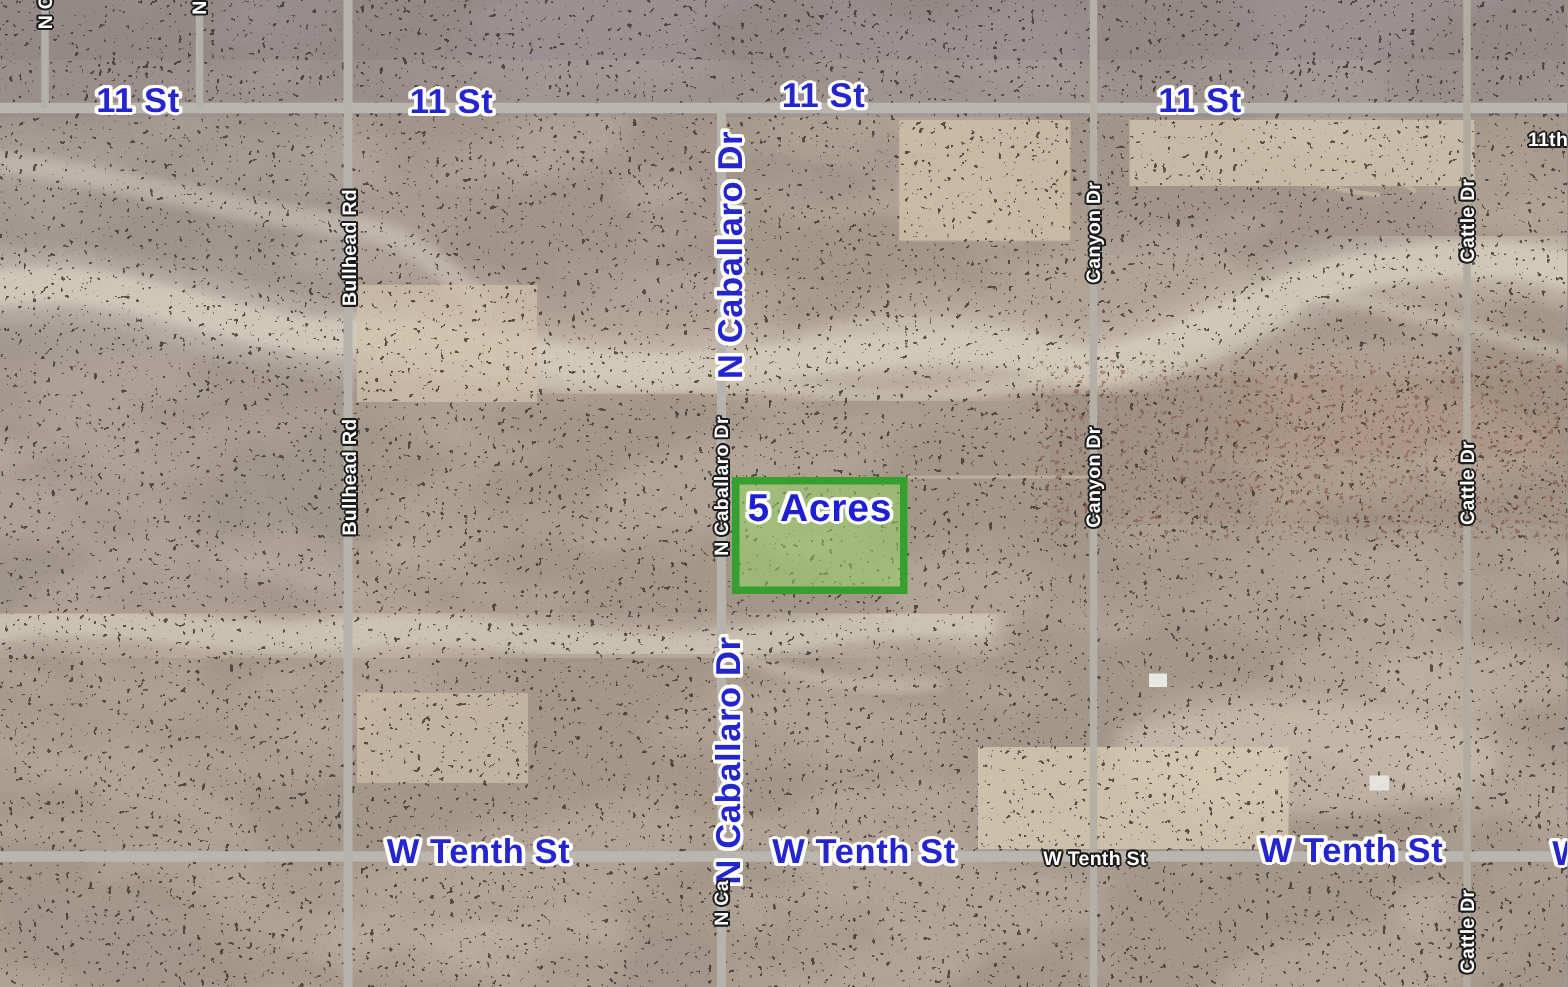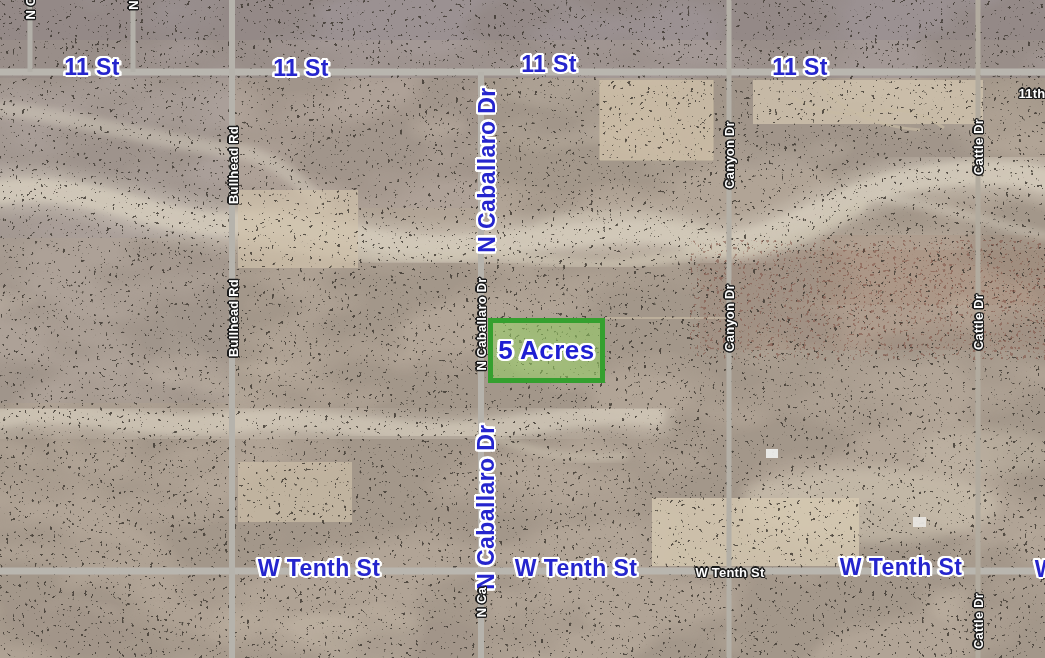--- a/index.html
+++ b/index.html
@@ -9,10 +9,10 @@
   }
   .terrain{position:absolute;left:0;top:0;z-index:1;}
   .parcel{
-    position:absolute;left:488px;top:318px;width:117px;height:65px;
+    position:absolute;left:488px;top:318px;width:117px;height:78px;
     box-sizing:border-box;border:5px solid #35a02f;
     background:rgba(152,210,102,0.55);z-index:2;
-    display:flex;align-items:center;justify-content:center;
+    display:flex;justify-content:center;
   }
   .labels{position:absolute;inset:0;z-index:3;}
   .lbl{position:absolute;white-space:nowrap;transform:translate(-50%,-50%);line-height:1;}

